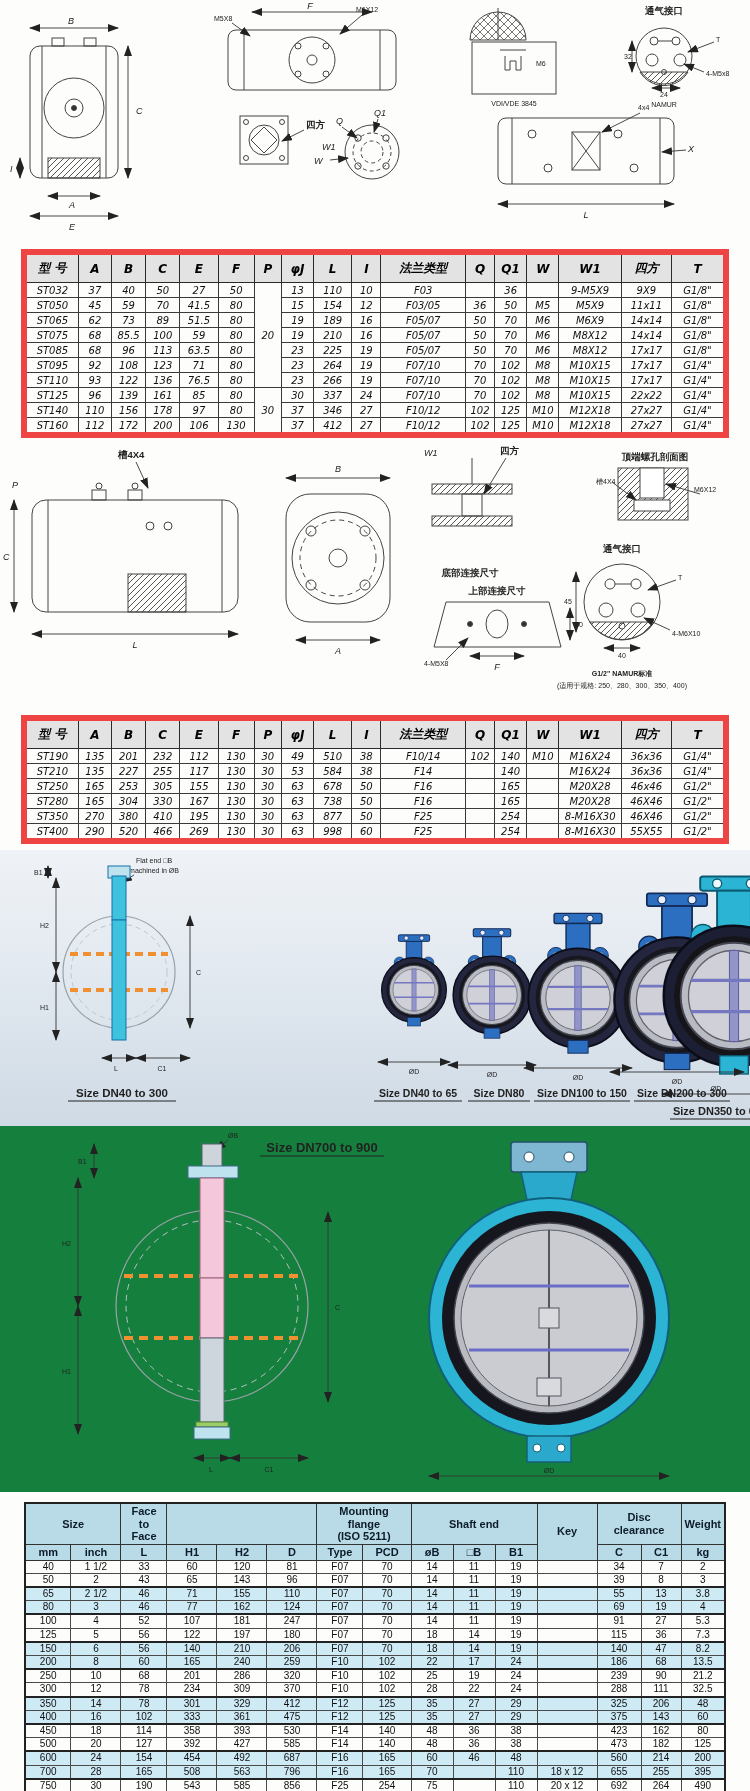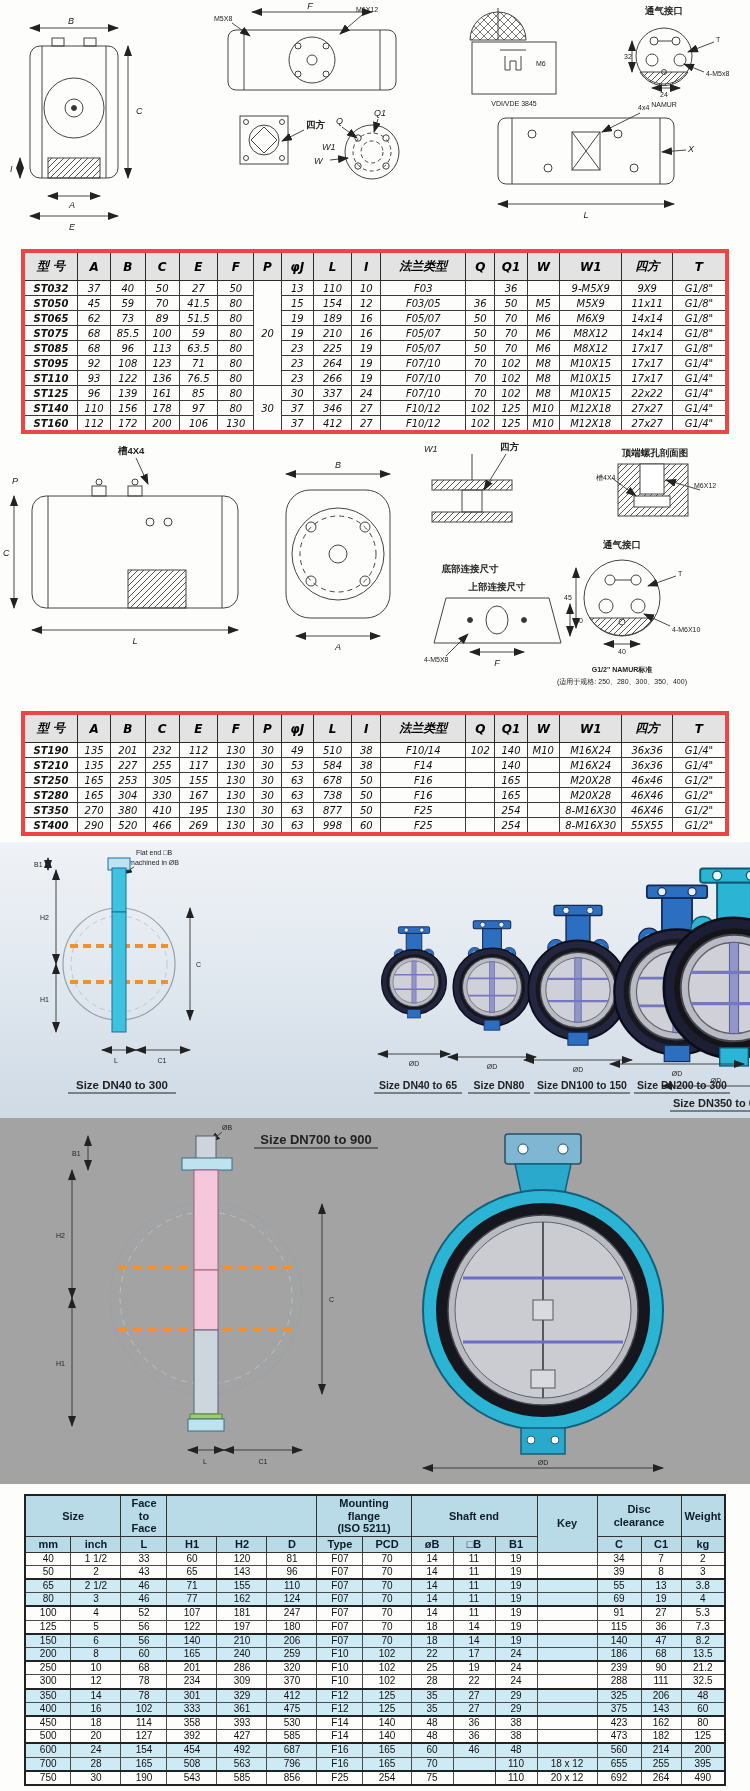--- a/index.html
+++ b/index.html
@@ -23,7 +23,7 @@
   
   .spec-table {
     border-collapse:collapse; table-layout:fixed; width:708px;
-    margin:7px auto 0 auto; border:4px solid #ef4444;
+    margin:7px auto 0 auto; border:6px solid #ef4444;
     font-family:"DejaVu Sans", sans-serif;
   }
   .spec-table th {

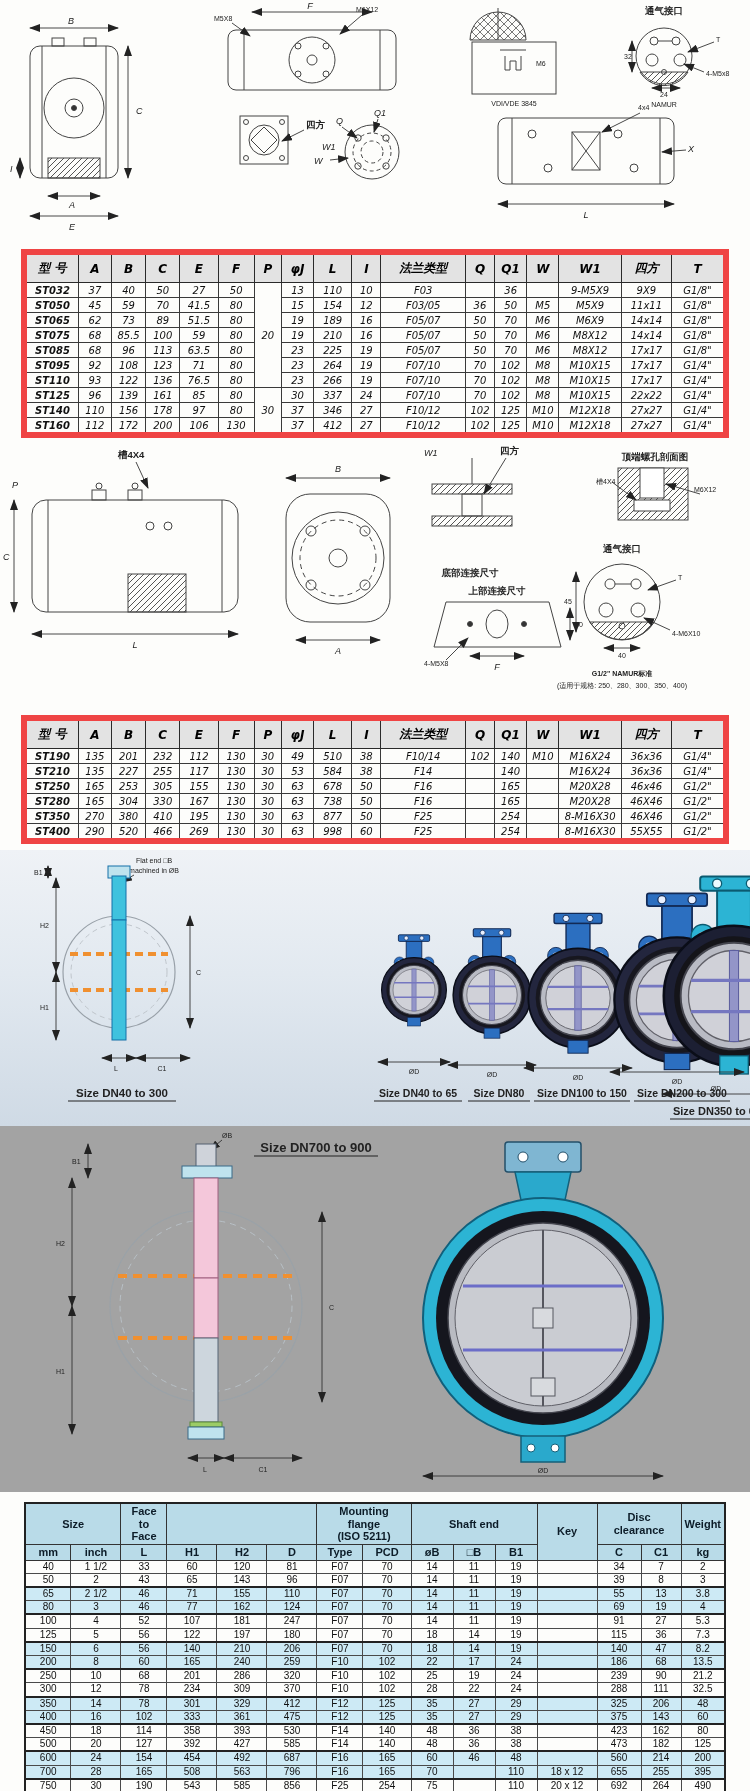--- a/index.html
+++ b/index.html
@@ -34,7 +34,7 @@
     border:1px solid #3a3a3a; font-size:10px; font-style:italic;
     text-align:center; padding:1.5px 0; color:#101010; overflow:hidden; white-space:nowrap;
   }
-  .spec-table td.model { font-weight:bold; }
+  .spec-table td.model { font-weight:normal; }
 
   
   .valve-strip {

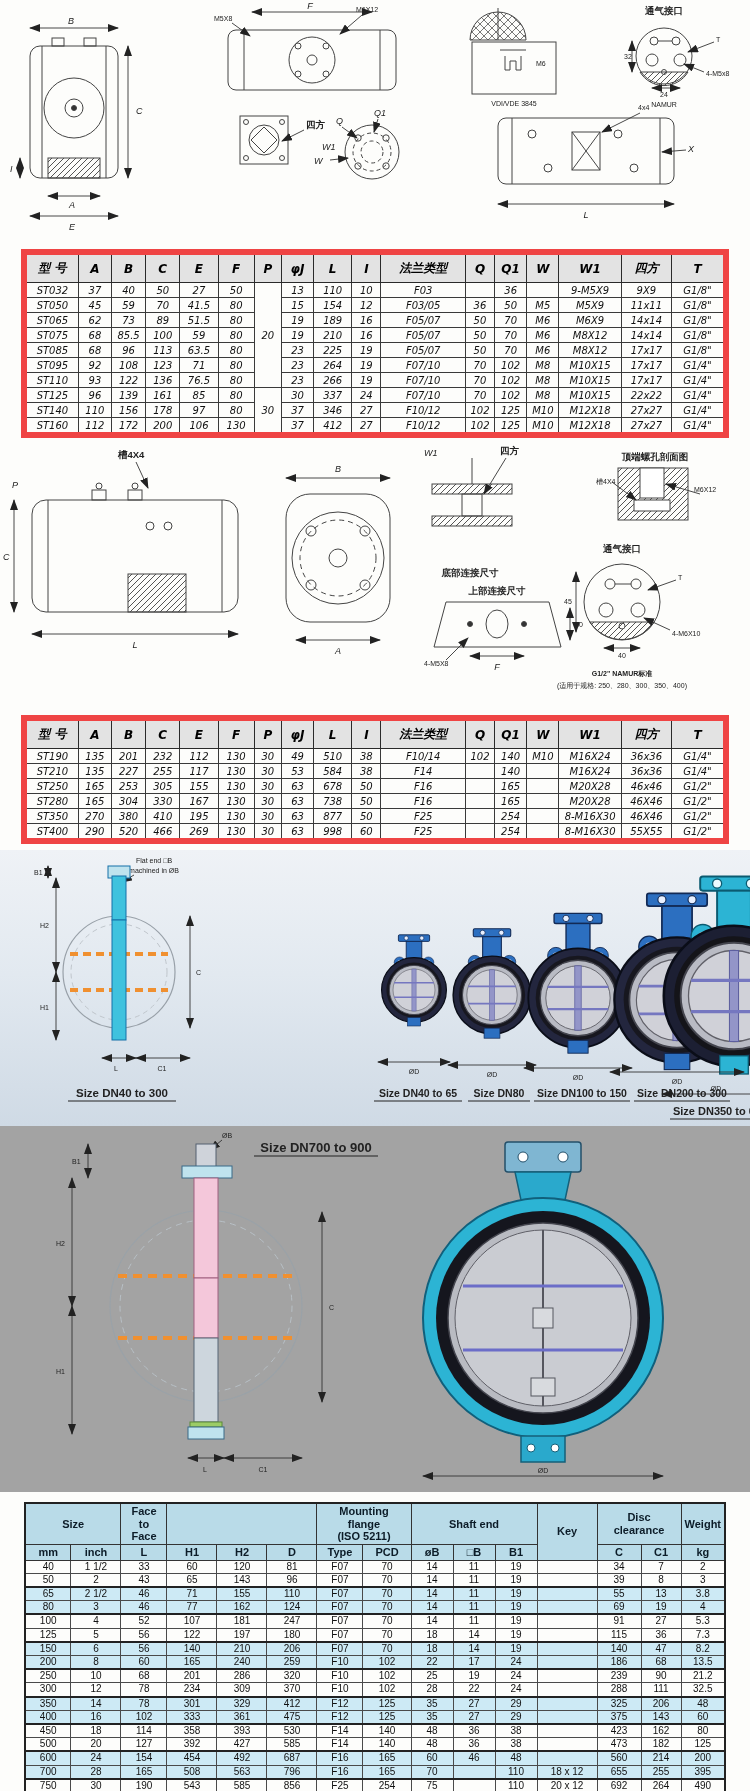--- a/index.html
+++ b/index.html
@@ -42,7 +42,7 @@
     margin-top:6px;
     padding-left:22px;
   }
-  .lower-draw { background:#a3a3a3; }
+  .lower-draw { background:#15803d;padding-left:6px; }
 
   
   .dim-table {

